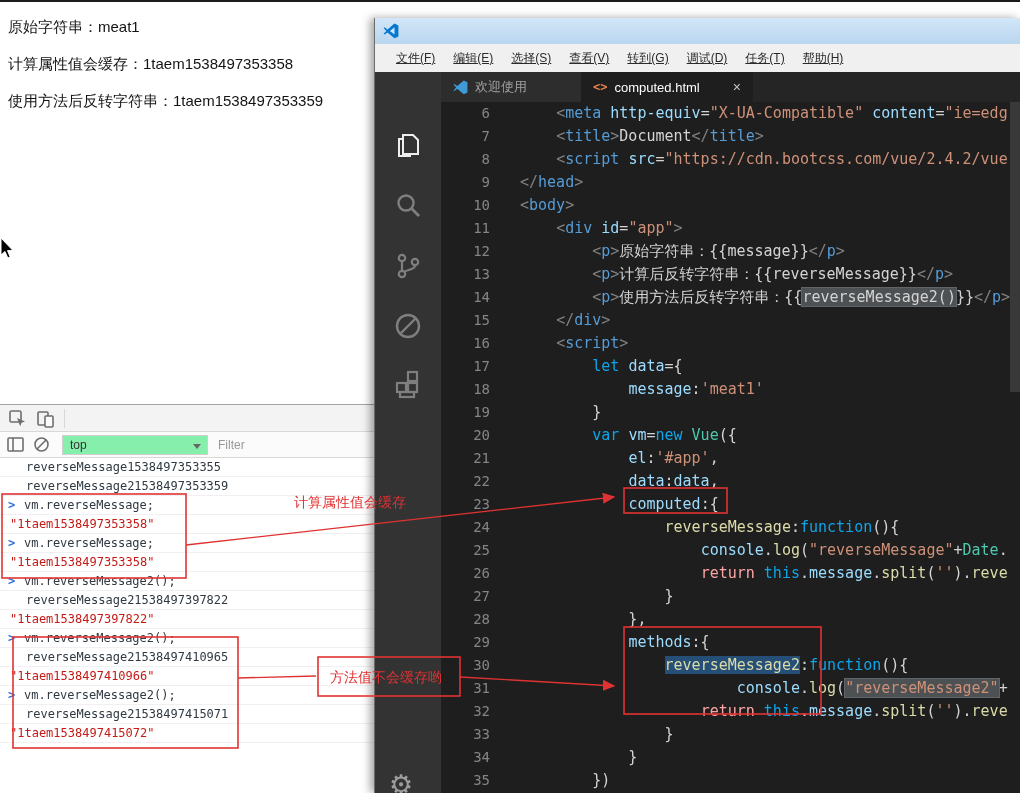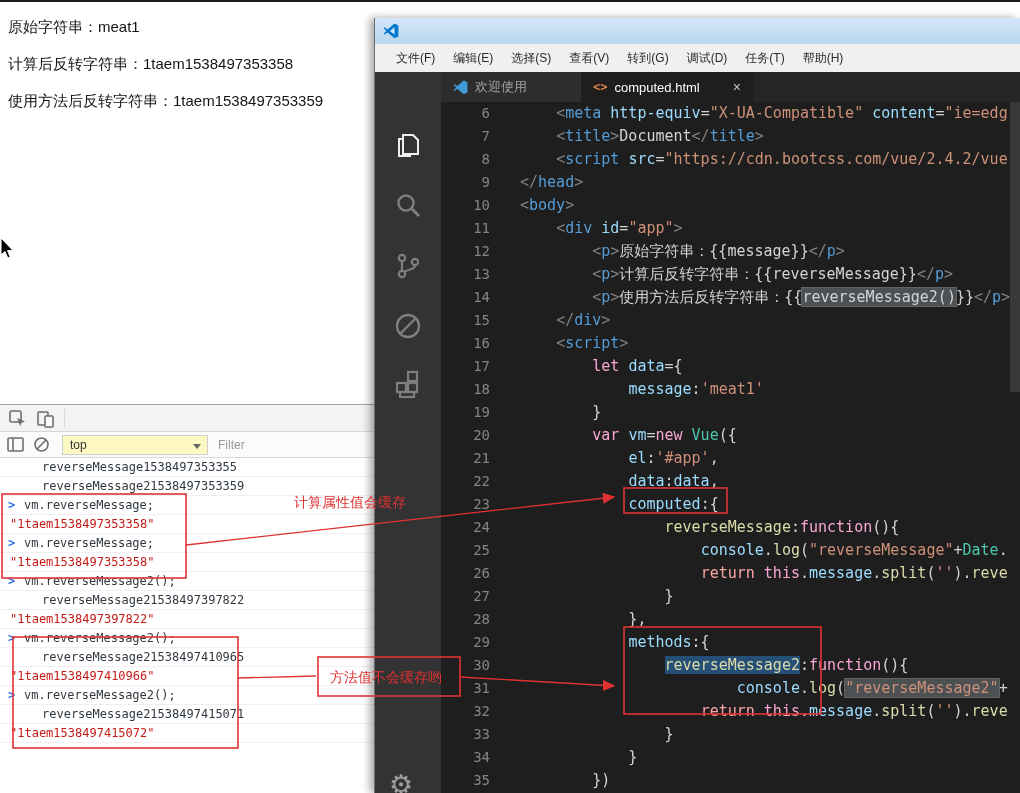--- a/index.html
+++ b/index.html
@@ -79,7 +79,7 @@
 
   <div class="browser-page">
       <div class="page-line" style="top: 16px;">原始字符串：meat1</div>
-      <div class="page-line" style="top: 53px;">计算后反转字符串：1taem1538497353358</div>
+      <div class="page-line" style="top: 53px;">计算属性值会缓存：1taem1538497353358</div>
       <div class="page-line" style="top: 90px;">使用方法后反转字符串：1taem1538497353359</div>
     </div>
 

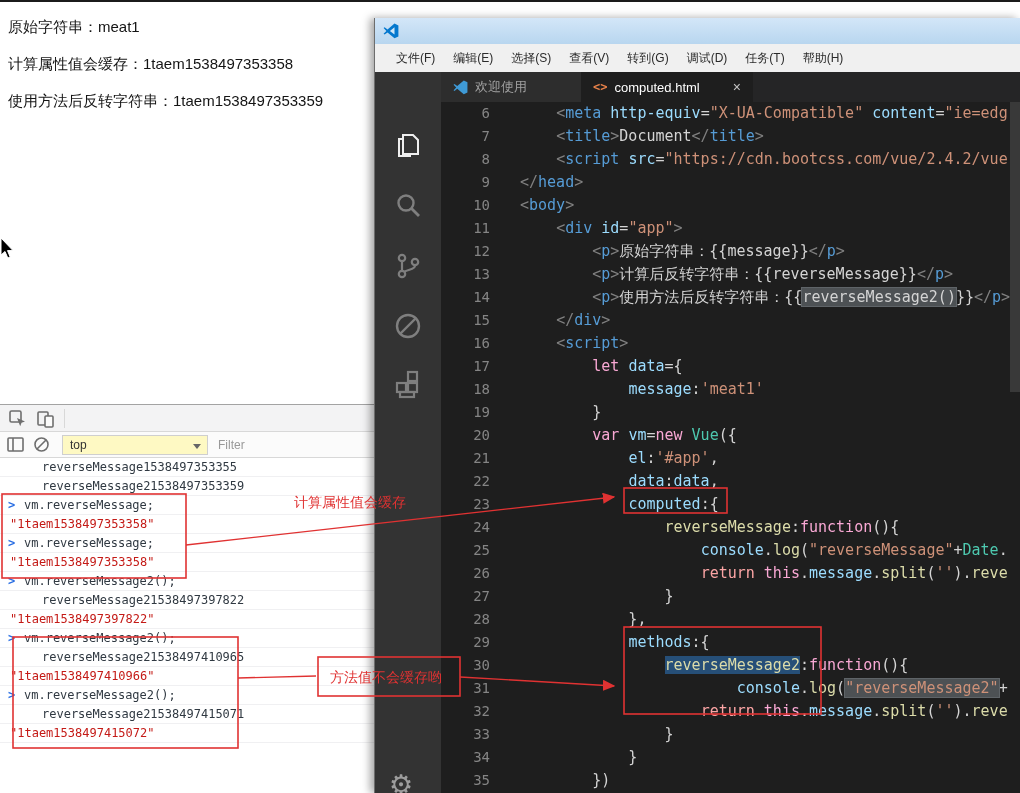--- a/index.html
+++ b/index.html
@@ -42,7 +42,7 @@
   .vs-title { font-size:12px; color:#1f1f1f; margin-left:6px; white-space:nowrap; }
   .vs-logo { width:16px; height:16px; margin-left:8px; flex:none; }
   .vs-menubar { position:absolute; left:0; top:26px; width:100%; height:28px; background:#f0f0f0; display:flex; align-items:center; padding-left:12px; }
-  .menu-item { font-size:12px; color:#2a2a2a; padding:16px 9px; line-height:28px; }
+  .menu-item { font-size:12px; color:#2a2a2a; padding:16px 9px; line-height:28px;text-decoration:underline; }
 
   .vs-activitybar { position:absolute; left:0; top:54px; width:66px; bottom:0; background:#333333; }
   .act-icon { position:absolute; left:17px; width:32px; height:32px; }

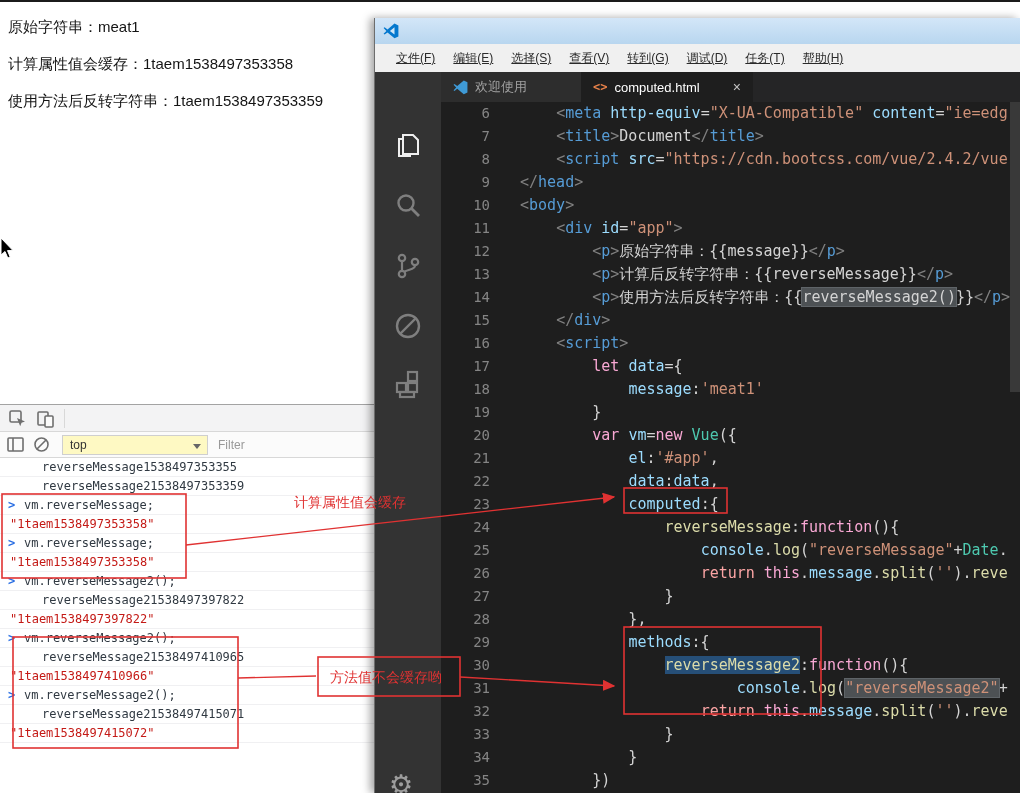--- a/index.html
+++ b/index.html
@@ -61,7 +61,7 @@
   .ln { width:49px; flex:none; text-align:right; color:#858585; font-size:14px; }
   .lc { padding-left:30px; }
   .pl{color:#d4d4d4} .pu{color:#808080} .tg{color:#569cd6} .at{color:#9cdcfe} .st{color:#ce9178}
-  .kw{color:#f9a8d4} .ct{color:#fca5a5} .fn{color:#dcdcaa} .cl{color:#4ec9b0} .pr{color:#9cdcfe}
+  .kw{color:#0ea5e9} .ct{color:#fca5a5} .fn{color:#dcdcaa} .cl{color:#4ec9b0} .pr{color:#9cdcfe}
   .hlg{background:#4d5154; outline:1px solid #5f6468;}
   .hlb{background:#264f78;}
   .vs-scrollbar { position:absolute; right:0; top:84px; width:10px; bottom:0; }

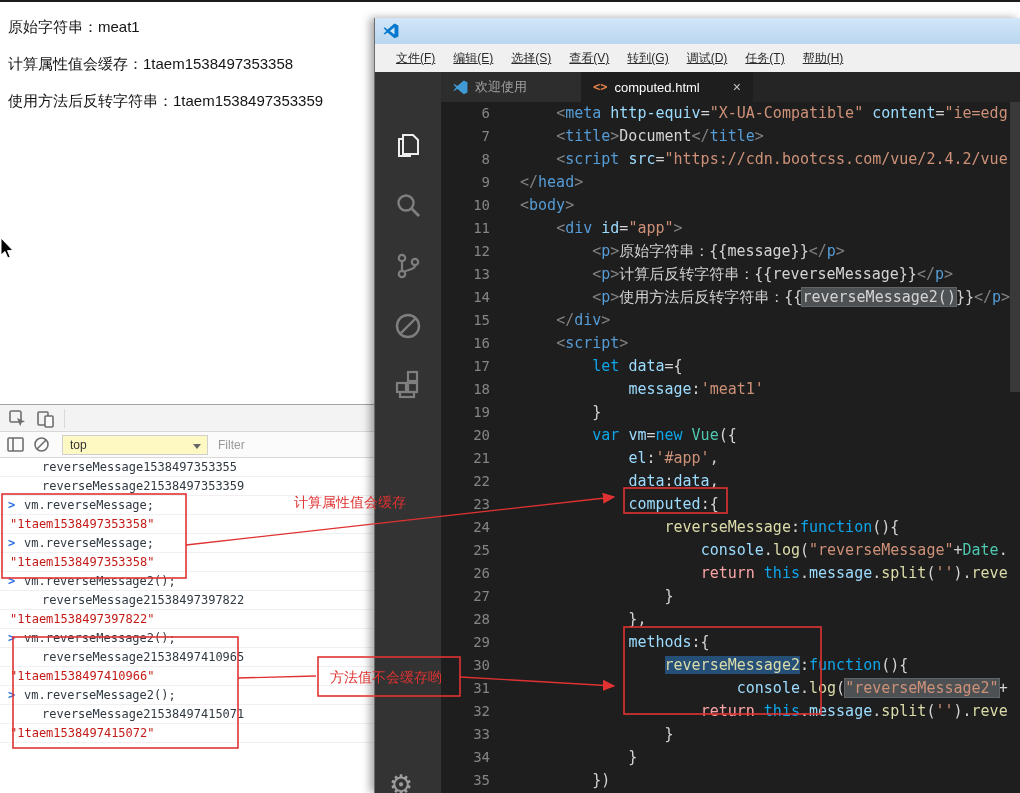--- a/index.html
+++ b/index.html
@@ -21,7 +21,7 @@
   .dt-tabs { position:absolute; left:76px; top:0; height:27px; display:flex; }
   .dt-tab { height:27px; line-height:26px; padding:0 9px; font-size:12px; color:#5f6368; white-space:nowrap;margin-top:24px; }
   .dt-tab.active { color:#1a1a1a; border-bottom:2px solid #1a73e8; }
-  .dt-select { position:absolute; left:62px; top:3px; width:146px; height:20px; border:1px solid #cfcfcf; background:#fef9c3;
+  .dt-select { position:absolute; left:62px; top:3px; width:146px; height:20px; border:1px solid #cfcfcf; background:#86efac;
                font-size:12px; color:#333; line-height:18px; padding-left:7px; }
   .dt-select .tri { position:absolute; right:6px; top:8px; width:0; height:0; border-left:4px solid transparent; border-right:4px solid transparent; border-top:5px solid #666; }
   .dt-filter { position:absolute; left:218px; top:3px; width:140px; height:20px; border:none; font-size:12px; color:#999; line-height:20px; }

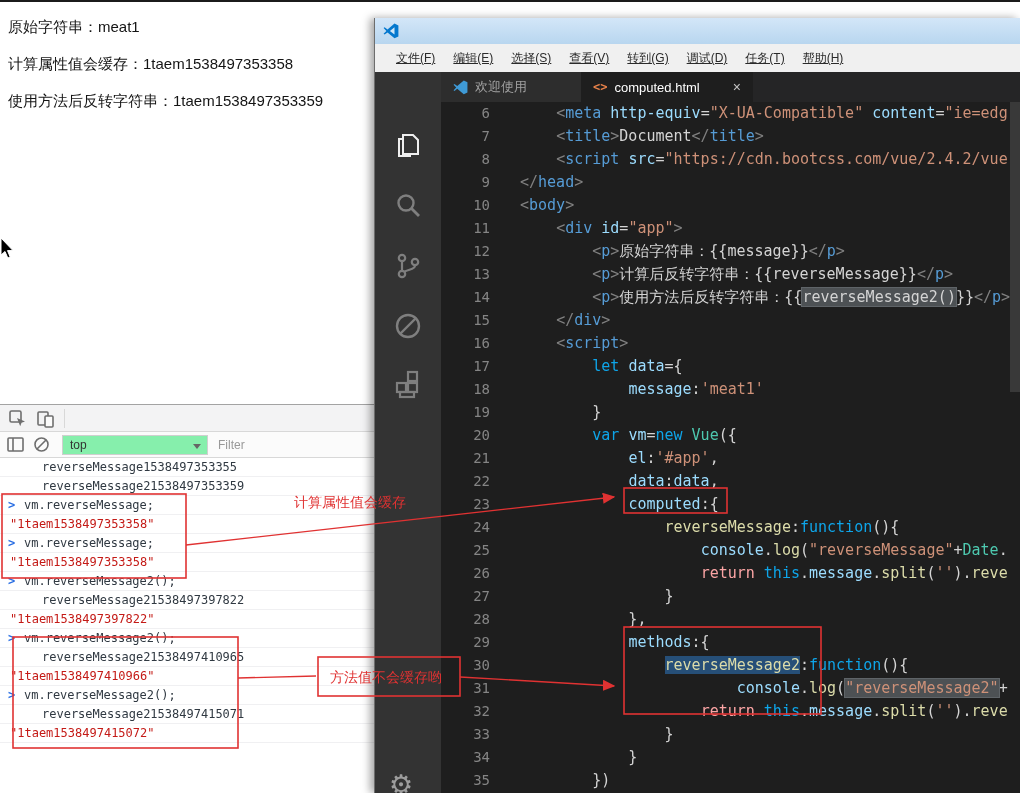--- a/index.html
+++ b/index.html
@@ -29,7 +29,7 @@
   .console-list { position:absolute; left:0; top:53px; width:100%; }
   .c-entry { position:relative; height:19px; line-height:18px; border-bottom:1px solid #f0f0f2;
              font-family:"DejaVu Sans Mono","Liberation Mono",monospace; font-size:12px; color:#303942; white-space:nowrap; }
-  .c-entry.log  { padding-left:42px; }
+  .c-entry.log  { padding-left:26px; }
   .c-entry.input{ padding-left:24px; }
   .c-entry.result{ padding-left:10px; color:#c41a16; }
   .c-entry .chev { position:absolute; left:8px; top:0; color:#2b6fe3; font-weight:bold; }

